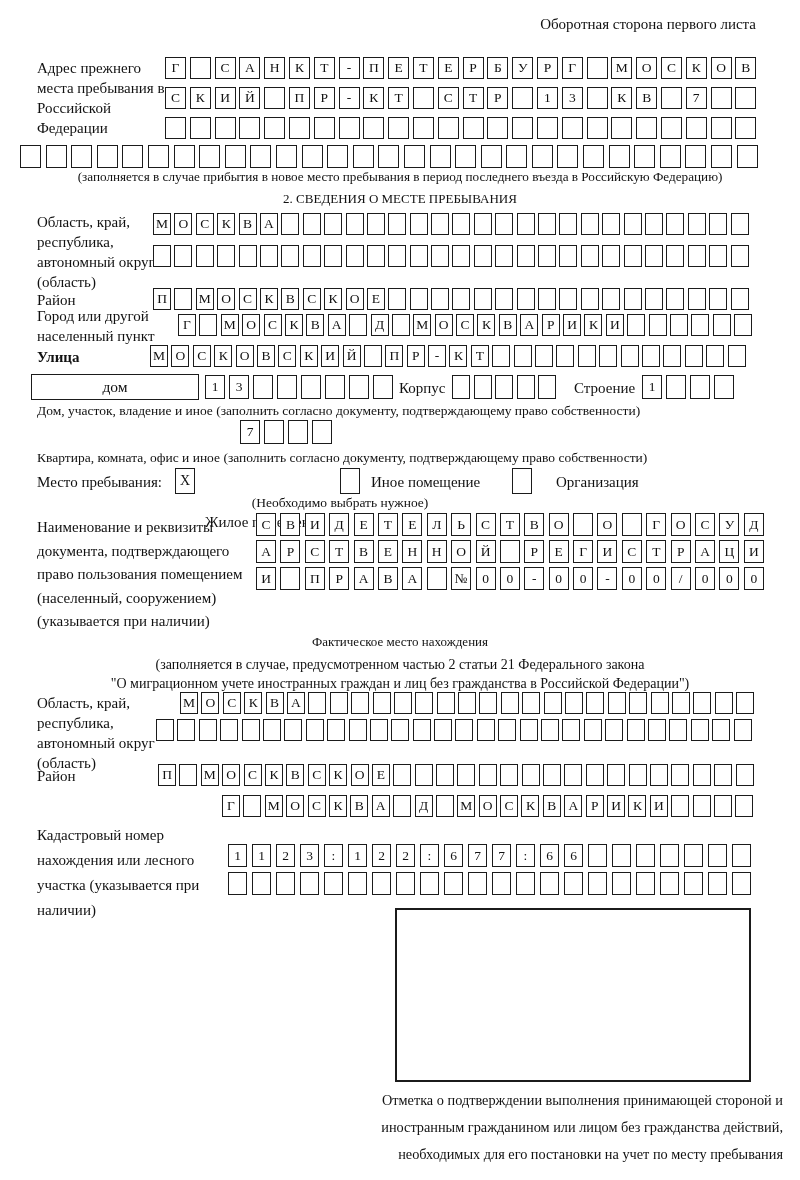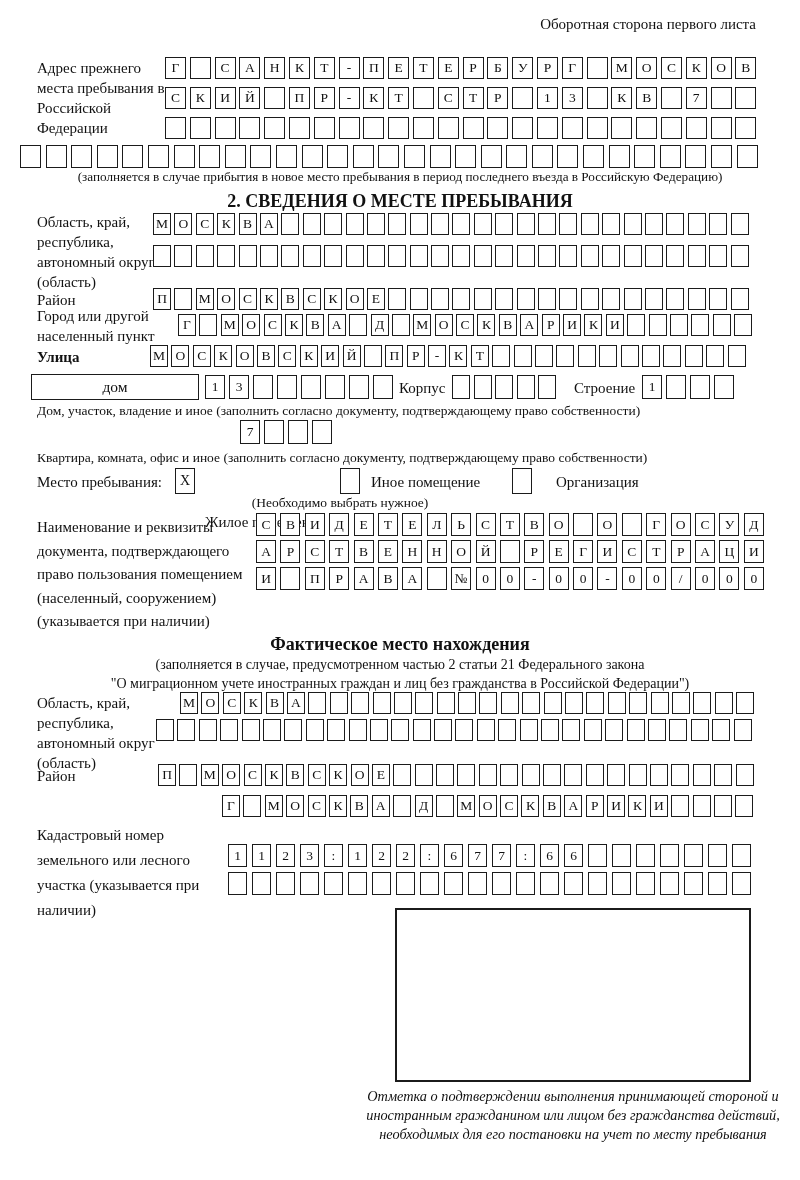--- a/index.html
+++ b/index.html
@@ -33,7 +33,7 @@
   }
   .center{text-align:center;width:800px;left:0;}
   .cap{font-size:13.2px;}
-  .head{font-weight:bold;font-size:18px;}
+  .head{font-weight:normal;font-size:13px;}
   .note14{font-size:14px;}
   .stampbox{box-sizing:border-box;border:2px solid #1b1b1b;background:#fff;}
 </style>

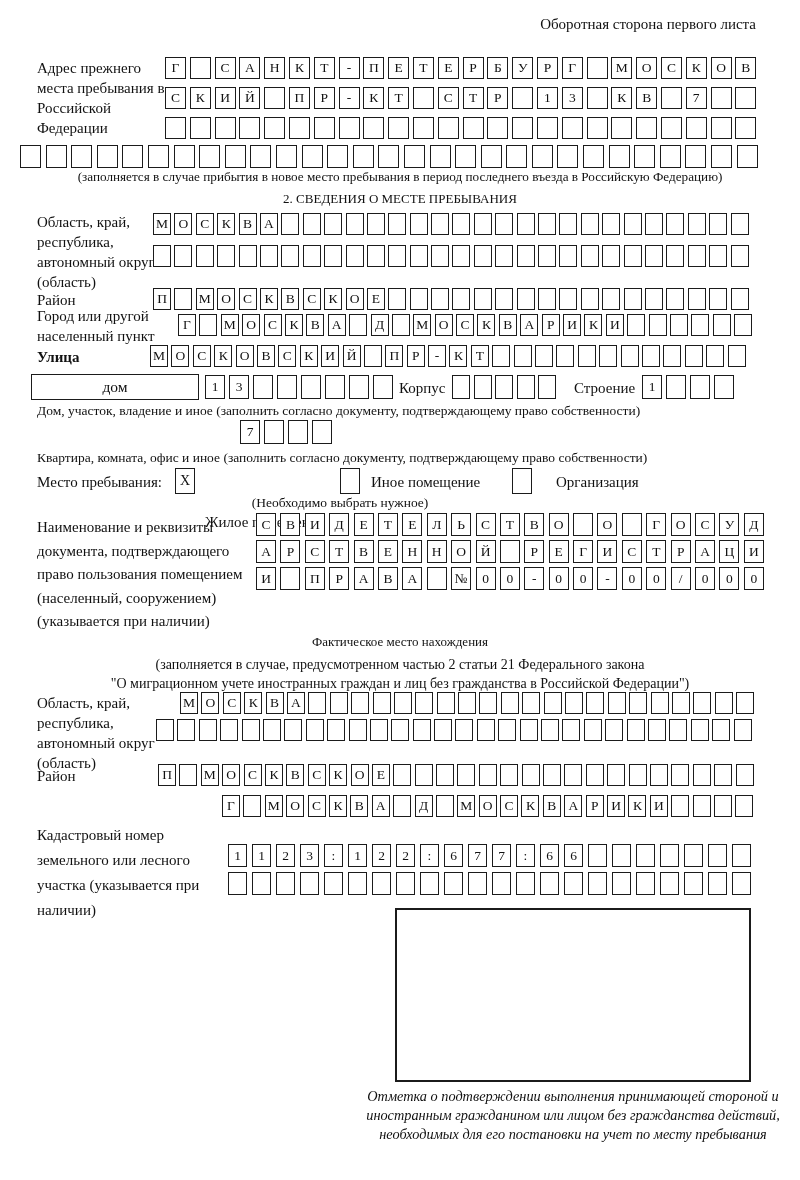--- a/index.html
+++ b/index.html
@@ -556,7 +556,7 @@
       <div class="cell"></div>
     </div>
 
-  <div class="abs lbl" style="left:37px;top:823px;width:178px;line-height:25px;">Кадастровый номер земельного или лесного участка (указывается при наличии)</div>
+  <div class="abs lbl" style="left:37px;top:823px;width:178px;line-height:25px;">Кадастровый номер нахождения или лесного участка (указывается при наличии)</div>
   <div class="abs cells c-kad" style="left:228px;top:844px;">
       <div class="cell">1</div>
       <div class="cell">1</div>

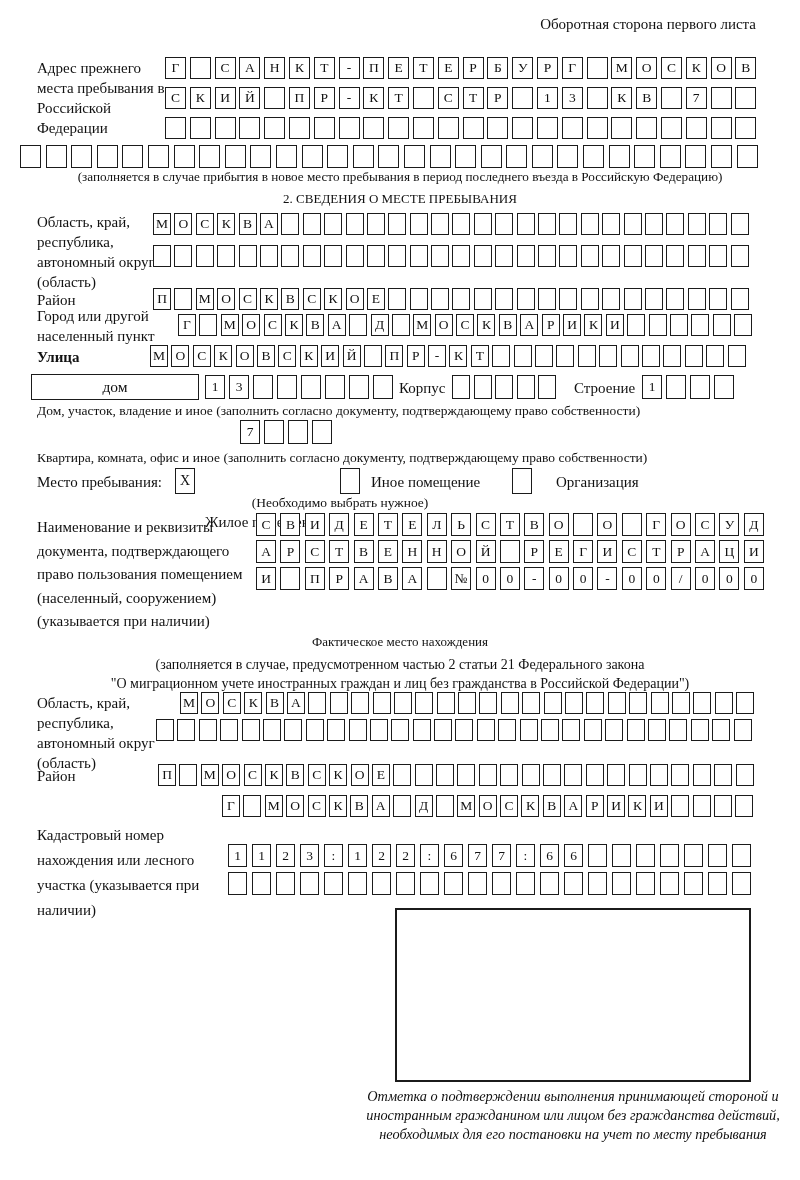--- a/index.html
+++ b/index.html
@@ -607,7 +607,7 @@
     </div>
 
   <div class="abs stampbox" style="left:395px;top:908px;width:356px;height:174px;"></div>
-  <div class="abs" style="left:363px;top:1087px;width:420px;text-align:center;font-size:14.3px;line-height:19px;font-style:italic;">Отметка о подтверждении выполнения принимающей стороной и иностранным гражданином или лицом без гражданства действий, необходимых для его постановки на учет по месту пребывания</div>
+  <div class="abs" style="left:363px;top:1087px;width:420px;text-align:right;font-size:14.3px;line-height:27px;">Отметка о подтверждении выполнения принимающей стороной и иностранным гражданином или лицом без гражданства действий, необходимых для его постановки на учет по месту пребывания</div>
 
 </div>
 

